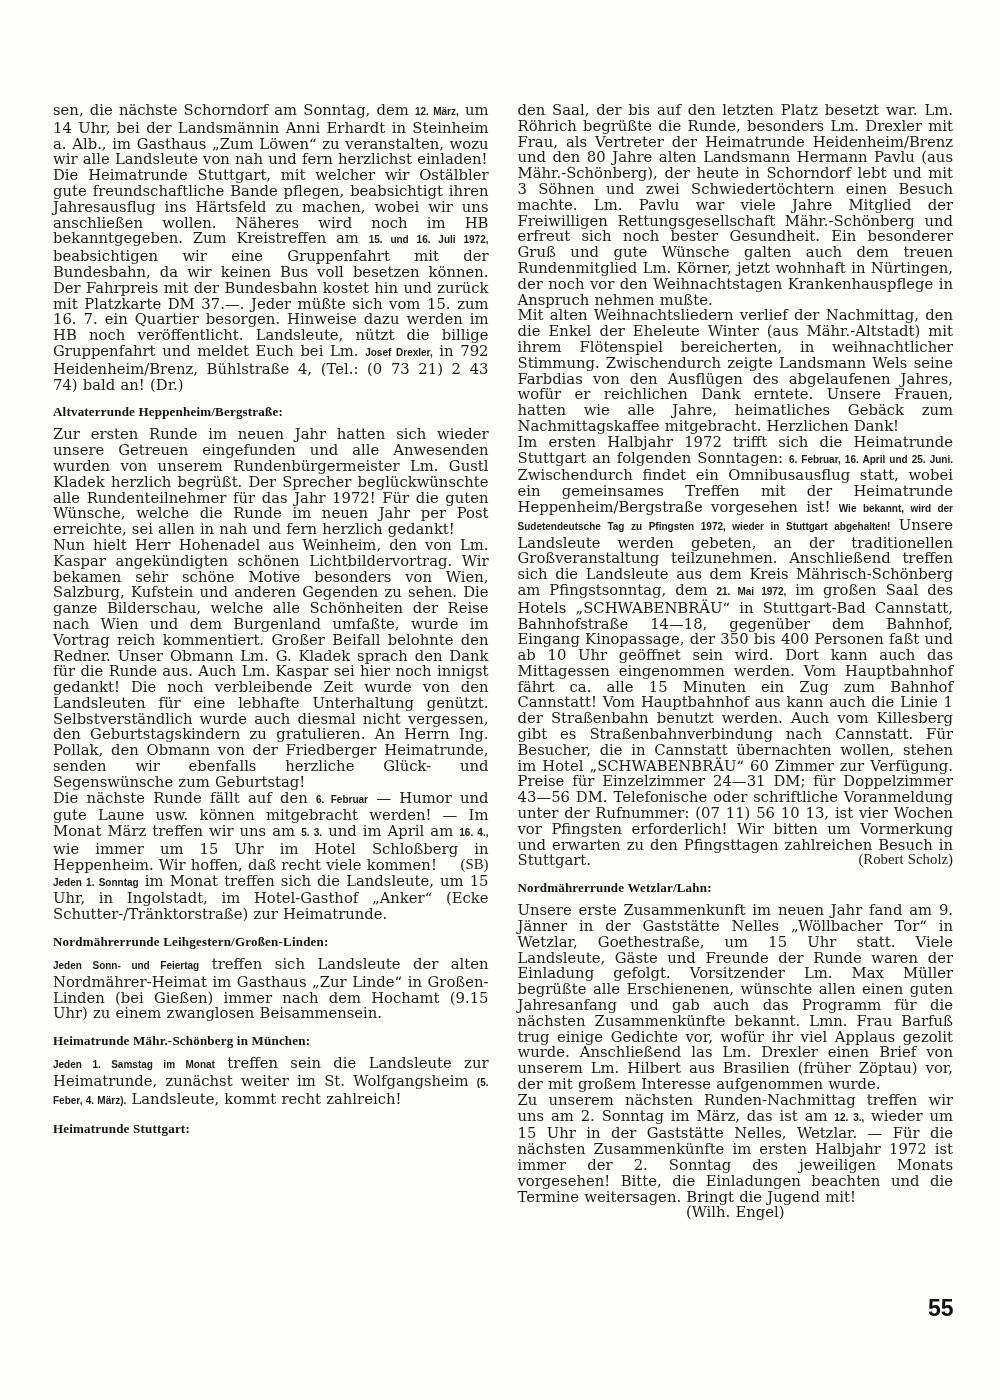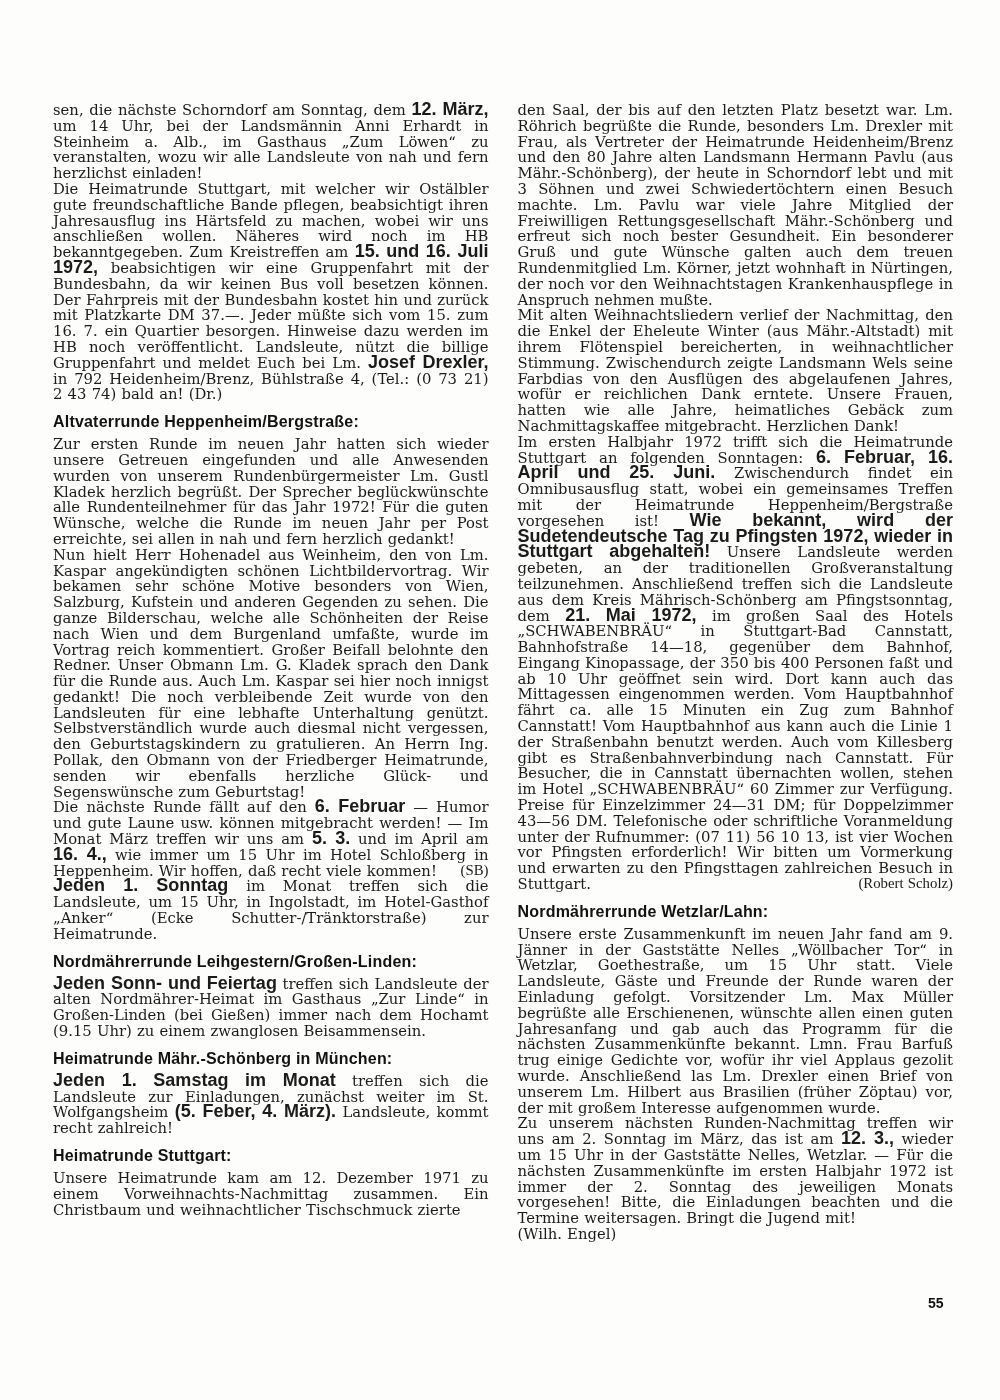--- a/index.html
+++ b/index.html
@@ -52,7 +52,7 @@
   .b {
     font-family: "Liberation Sans", sans-serif;
     font-weight: 700;
-    font-size: 18px;
+    font-size: 10px;
   }
   .sig {
     float: right;

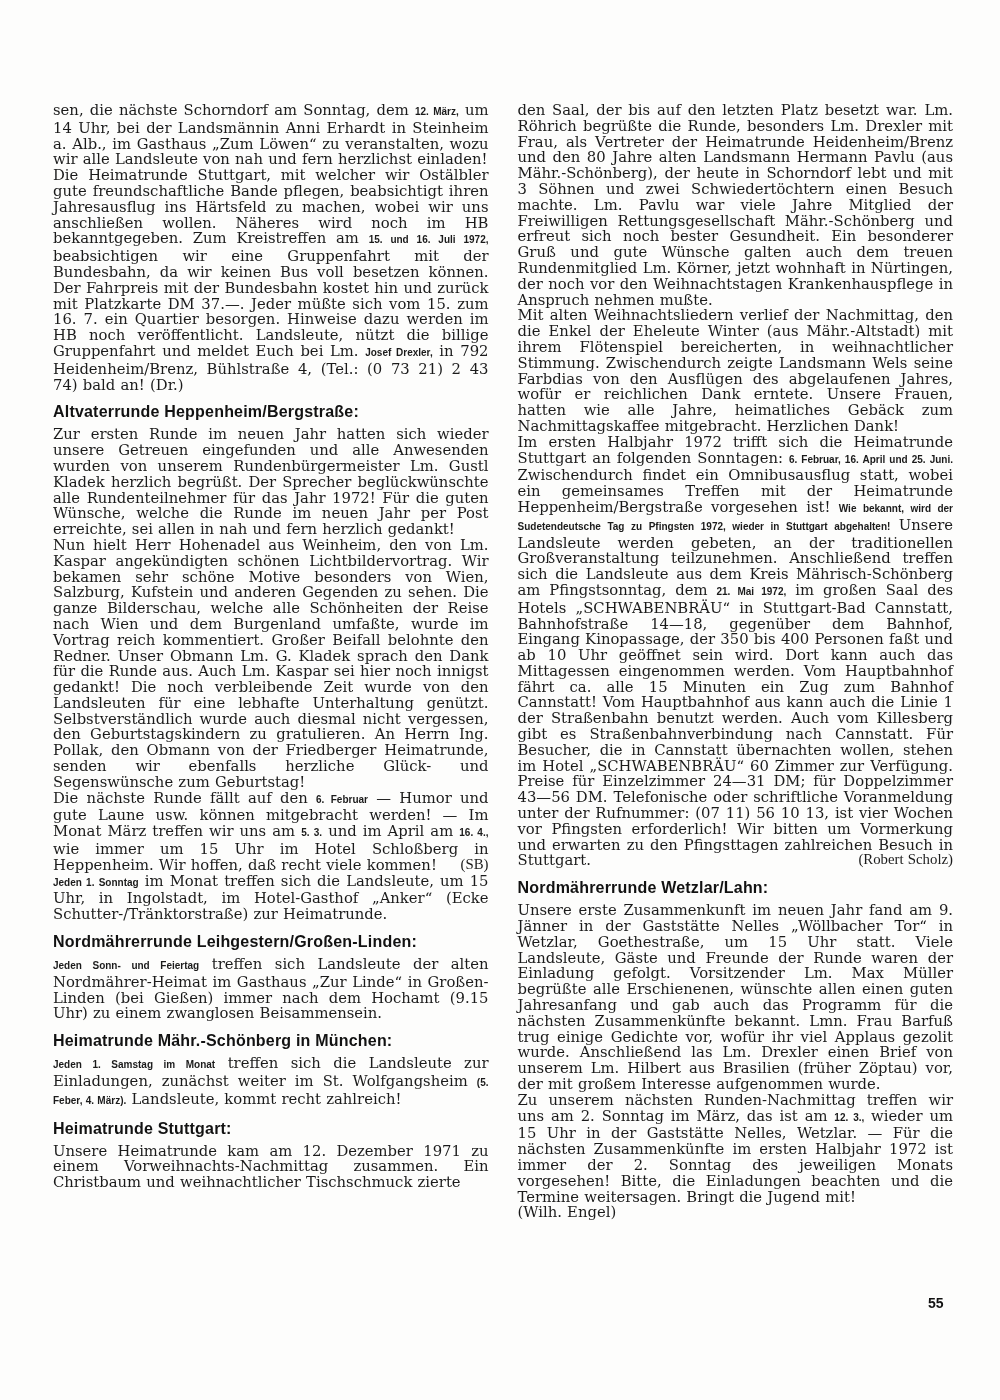--- a/index.html
+++ b/index.html
@@ -41,9 +41,9 @@
     text-align: left;
   }
   h3.heading {
-    font-family: Liberation Sans, sans-serif;
+    font-family: Liberation Serif, serif;
     font-weight: 700;
-    font-size: 16px;
+    font-size: 13px;
     line-height: 17px;
     letter-spacing: 0.2px;
     margin: 11px 0 6px 0;

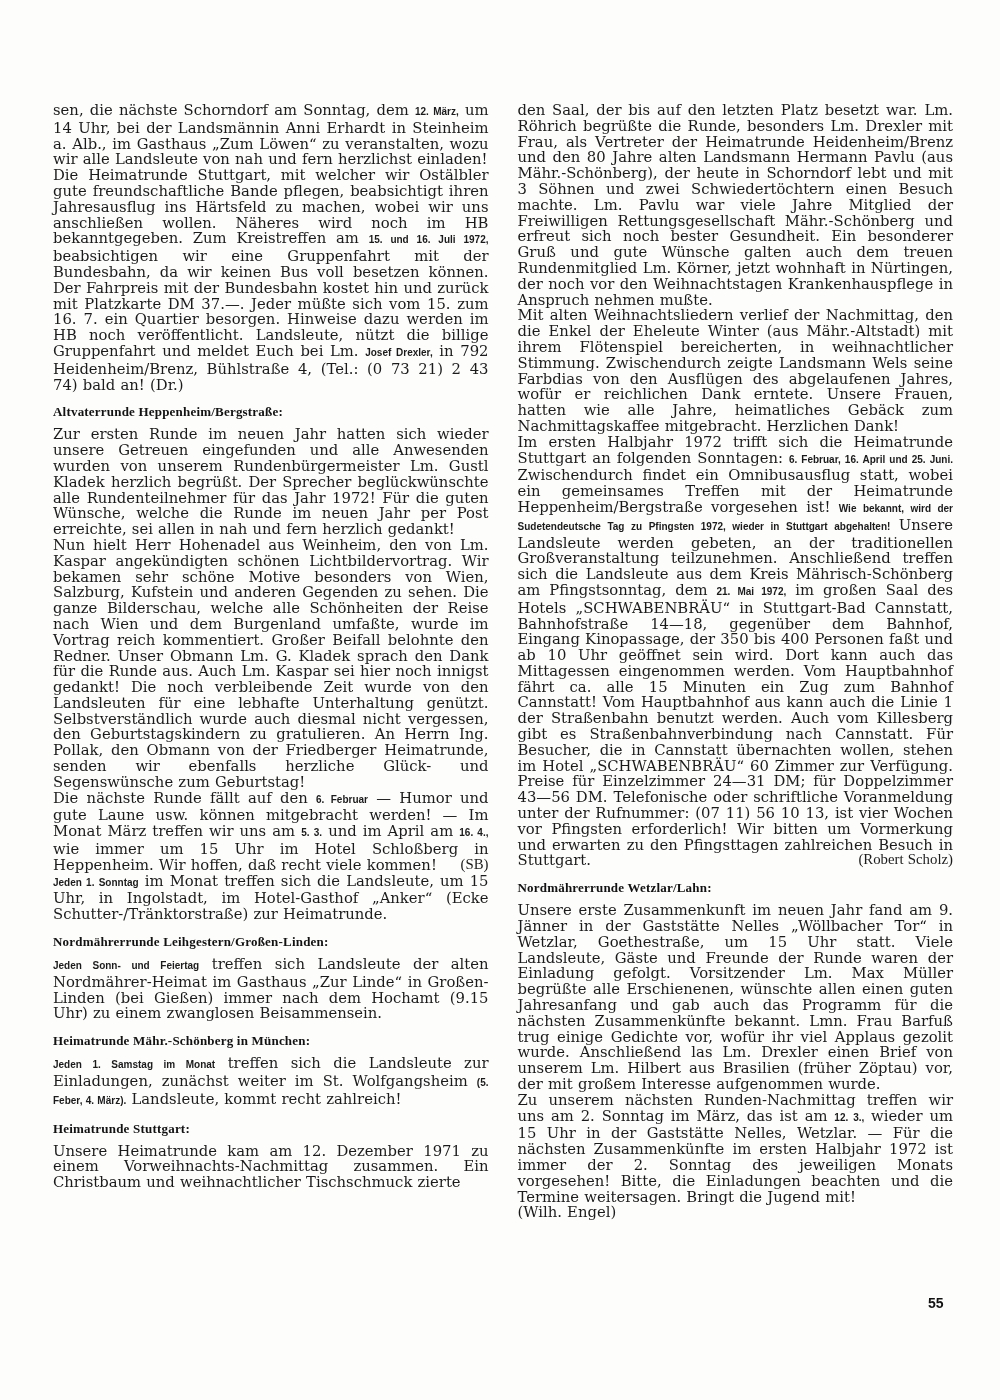--- a/index.html
+++ b/index.html
@@ -84,7 +84,7 @@
         <h3 class="heading">Nordmährerrunde Leihgestern/Großen-Linden:</h3>
         <p class="para"><span class="b">Jeden Sonn- und Feiertag</span><span class=""> treffen sich Landsleute der alten Nordmährer-Heimat im Gasthaus „Zur Linde“ in Großen-Linden (bei Gießen) immer nach dem Hochamt (9.15 Uhr) zu einem zwanglosen Beisammensein.</span></p>
         <h3 class="heading">Heimatrunde Mähr.-Schönberg in München:</h3>
-        <p class="para"><span class="b">Jeden 1. Samstag im Monat</span><span class=""> treffen sich die Landsleute zur Einladungen, zunächst weiter im St. Wolfgangsheim </span><span class="b">(5. Feber, 4. März).</span><span class=""> Landsleute, kommt recht zahlreich!</span></p>
+        <p class="para"><span class="b">Jeden 1. Samstag im Monat</span><span class=""> treffen sein die Landsleute zur Heimatrunde, zunächst weiter im St. Wolfgangsheim </span><span class="b">(5. Feber, 4. März).</span><span class=""> Landsleute, kommt recht zahlreich!</span></p>
         <h3 class="heading">Heimatrunde Stuttgart:</h3>
         <p class="para"><span class="">Unsere Heimatrunde kam am 12. Dezember 1971 zu einem Vorweihnachts-Nachmittag zusammen. Ein Christbaum und weihnachtlicher Tischschmuck zierte</span></p>
       </div>

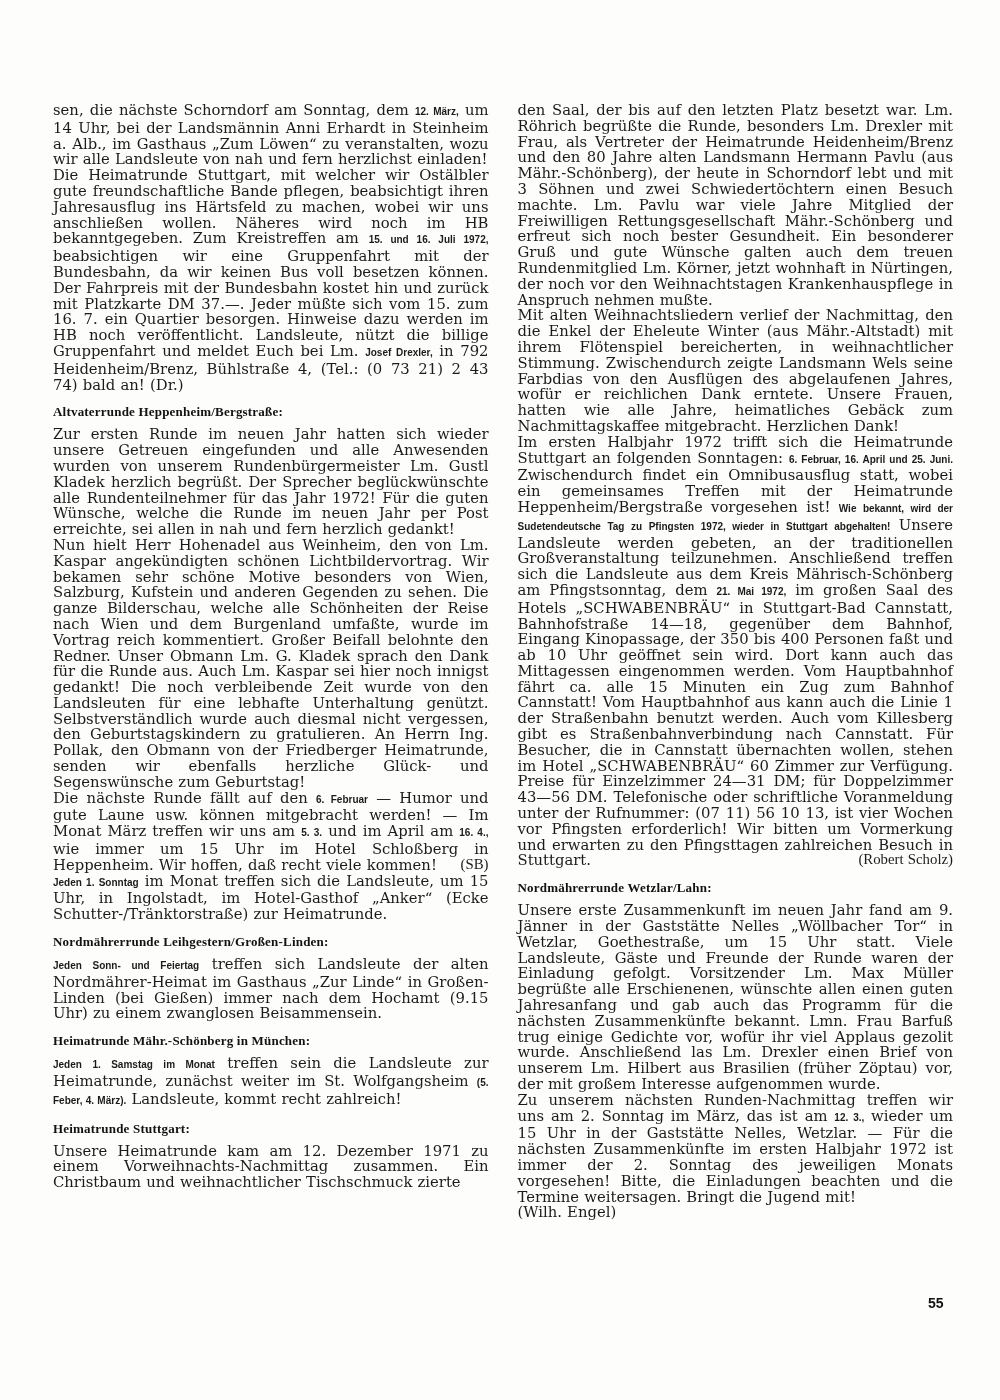--- a/index.html
+++ b/index.html
@@ -86,7 +86,6 @@
         <h3 class="heading">Heimatrunde Mähr.-Schönberg in München:</h3>
         <p class="para"><span class="b">Jeden 1. Samstag im Monat</span><span class=""> treffen sein die Landsleute zur Heimatrunde, zunächst weiter im St. Wolfgangsheim </span><span class="b">(5. Feber, 4. März).</span><span class=""> Landsleute, kommt recht zahlreich!</span></p>
         <h3 class="heading">Heimatrunde Stuttgart:</h3>
-        <p class="para"><span class="">Unsere Heimatrunde kam am 12. Dezember 1971 zu einem Vorweihnachts-Nachmittag zusammen. Ein Christbaum und weihnachtlicher Tischschmuck zierte</span></p>
       </div>
     <div class="col">
         <p class="para"><span class="">den Saal, der bis auf den letzten Platz besetzt war. Lm. Röhrich begrüßte die Runde, besonders Lm. Drexler mit Frau, als Vertreter der Heimatrunde Heidenheim/Brenz und den 80 Jahre alten Landsmann Hermann Pavlu (aus Mähr.-Schönberg), der heute in Schorndorf lebt und mit 3 Söhnen und zwei Schwiedertöchtern einen Besuch machte. Lm. Pavlu war viele Jahre Mitglied der Freiwilligen Rettungsgesellschaft Mähr.-Schönberg und erfreut sich noch bester Gesundheit. Ein besonderer Gruß und gute Wünsche galten auch dem treuen Rundenmitglied Lm. Körner, jetzt wohnhaft in Nürtingen, der noch vor den Weihnachtstagen Krankenhauspflege in Anspruch nehmen mußte.</span></p>

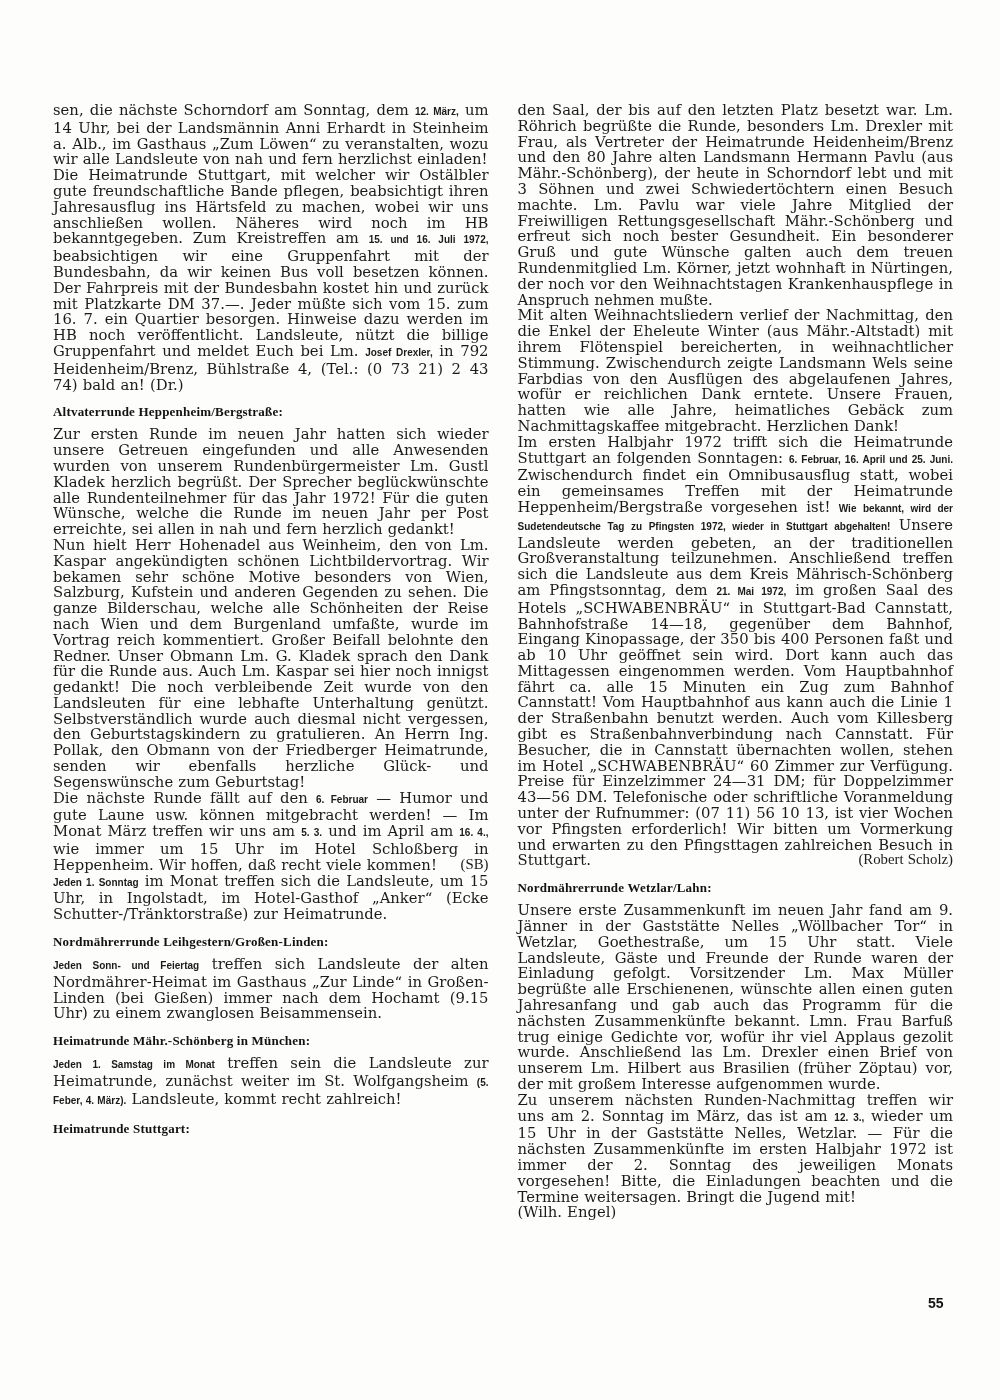--- a/index.html
+++ b/index.html
@@ -38,7 +38,7 @@
     word-spacing: 0.5px;
   }
   p.para.right-line {
-    text-align: left;
+    text-align: center;
   }
   h3.heading {
     font-family: Liberation Serif, serif;

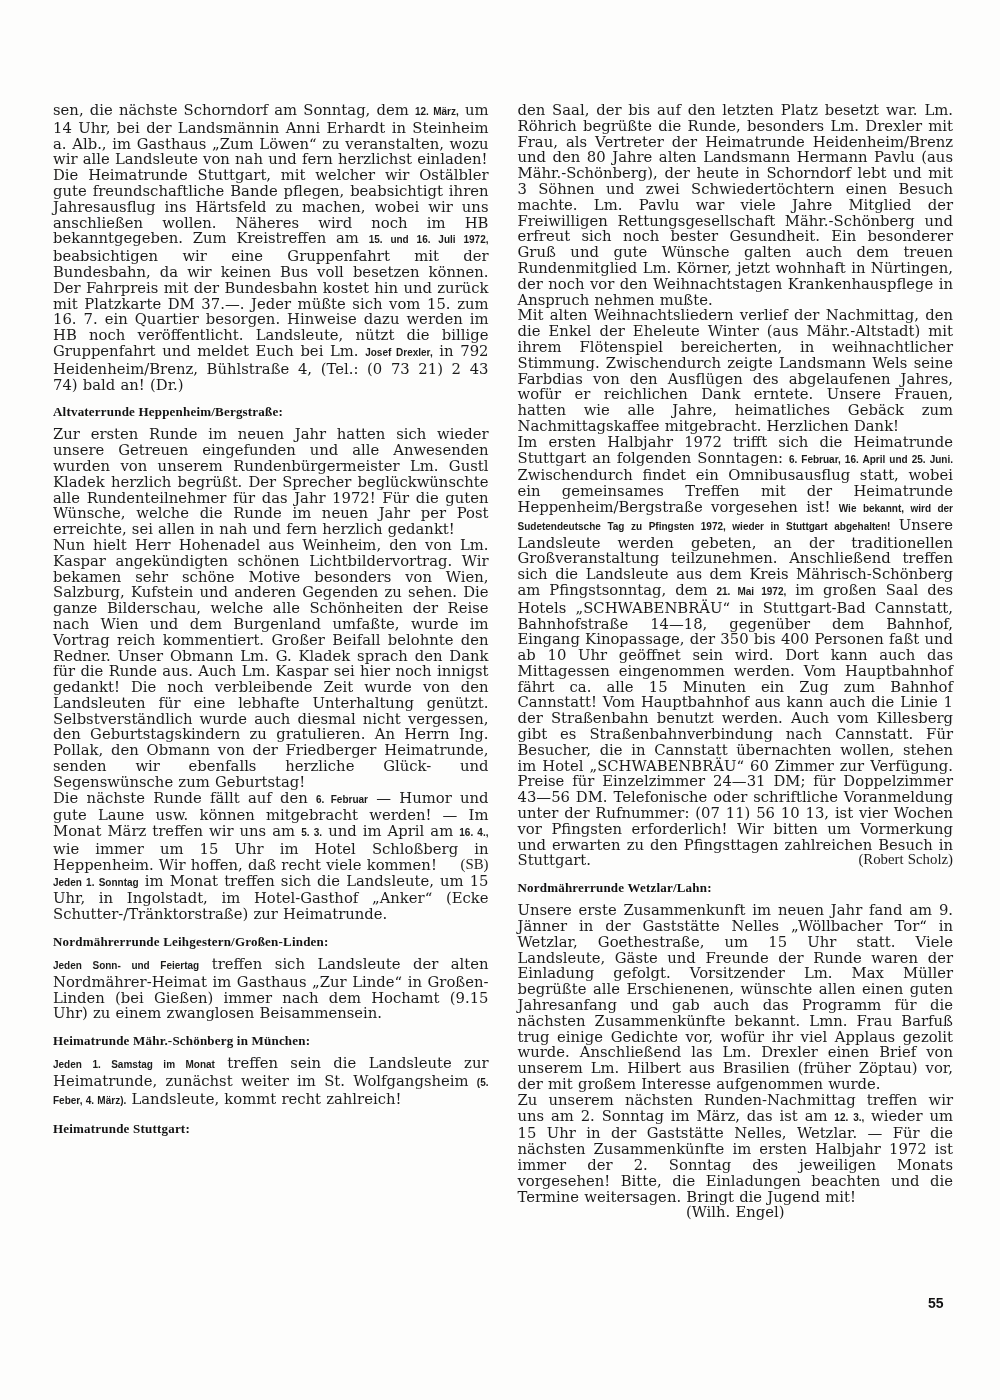--- a/index.html
+++ b/index.html
@@ -64,7 +64,7 @@
     top: 1295px;
     font-family: "Liberation Sans", sans-serif;
     font-weight: 700;
-    font-size: 14px;
+    font-size: 23px;
     color: #121212;
   }
 </style>

